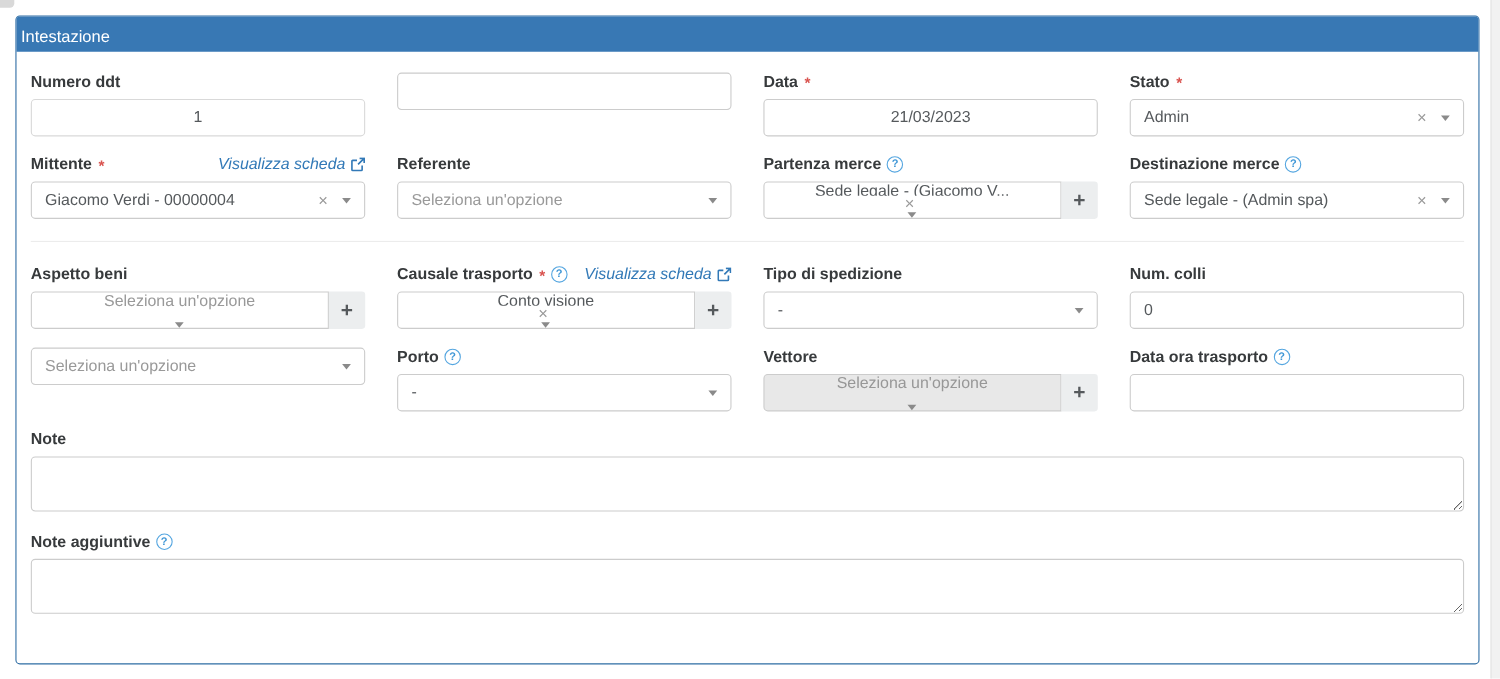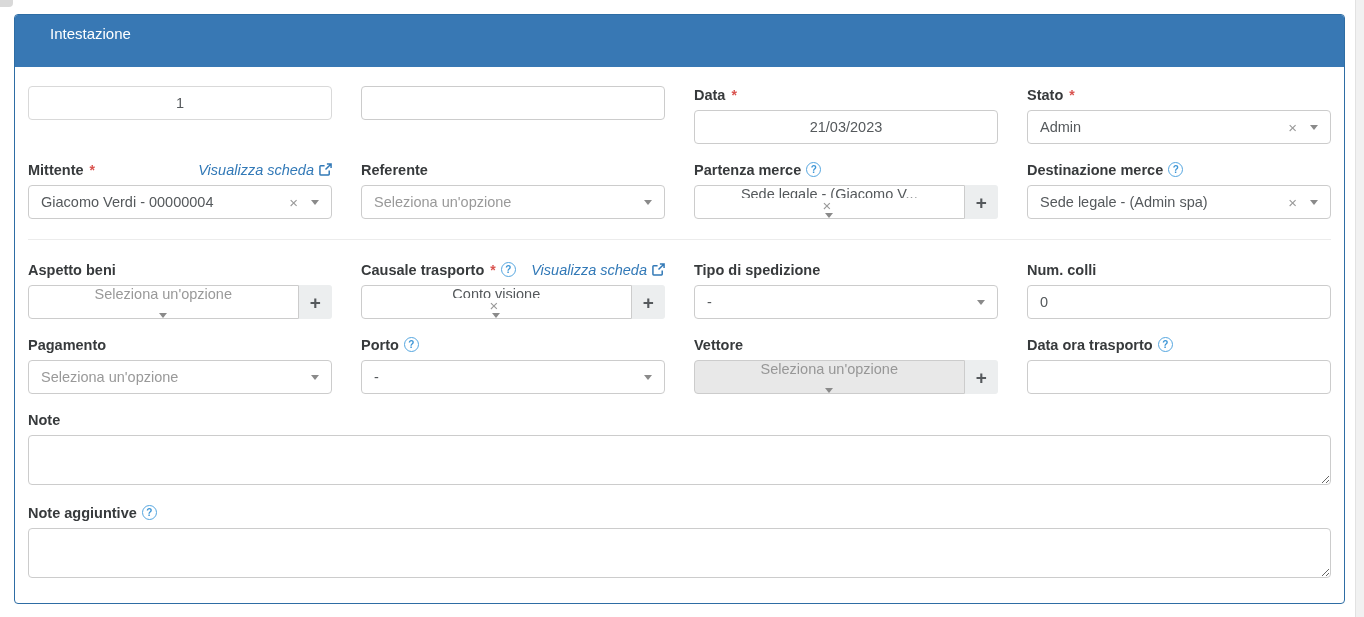--- a/index.html
+++ b/index.html
@@ -13,8 +13,8 @@
 
   .panel { position: absolute; left: 14px; top: 14px; width: 1331px; height: 590px;
            border: 1px solid #2e6da4; border-radius: 4px; background: #fff; }
-  .panel-heading { background: #3878b4; color: #ffffff; height: 52px; line-height: 38px;
-                   padding: 0 35px; font-size: 15px; border-radius: 3px 3px 0 0; }
+  .panel-heading { background: #3878b4; color: #ffffff; height: 32px; line-height: 38px;
+                   padding: 0 4px; font-size: 15px; border-radius: 3px 3px 0 0; }
   .panel-body { padding: 19px 13px 14px 13px; }
 
   .form-row { display: grid; grid-template-columns: repeat(4, 1fr); column-gap: 29px; margin-bottom: 17px; }

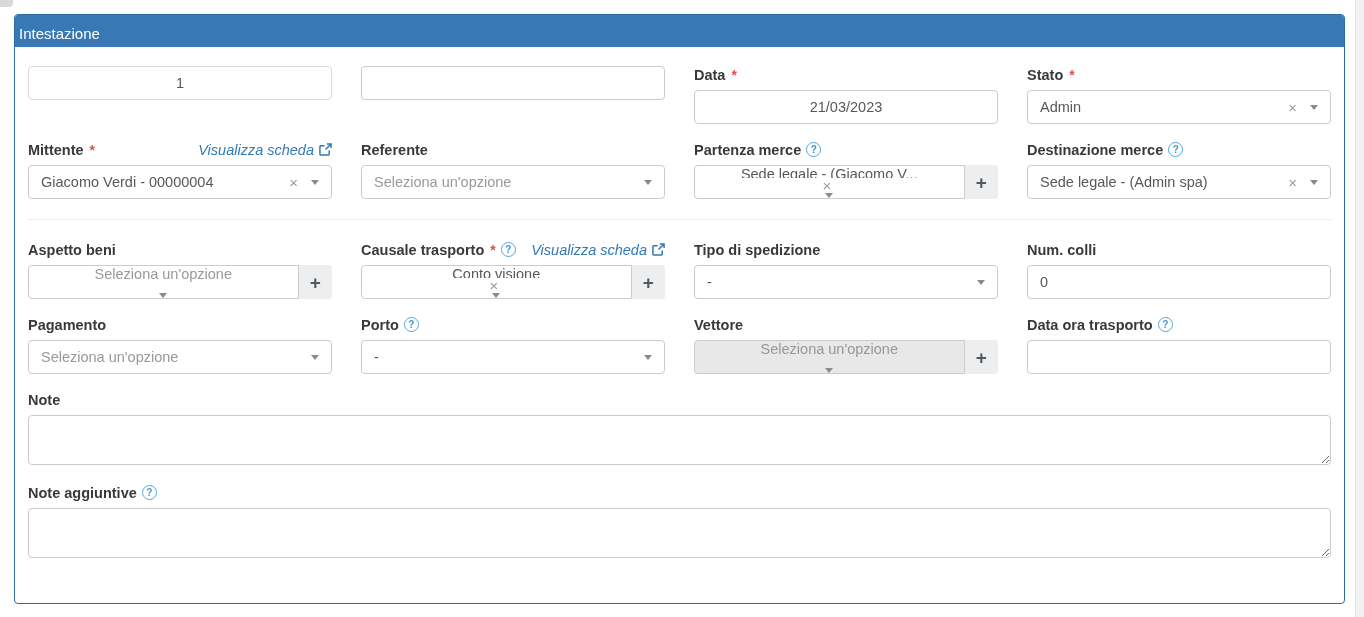--- a/index.html
+++ b/index.html
@@ -72,6 +72,11 @@
 
     <div class="form-row">
       <div class="field">
+        <div class="label-row">
+            <span class="label-left">
+              <label>Numero ddt</label>
+            </span>
+          </div>
         <input class="control center light-border" type="text" value="1" style="">
       </div>
       <div class="field">

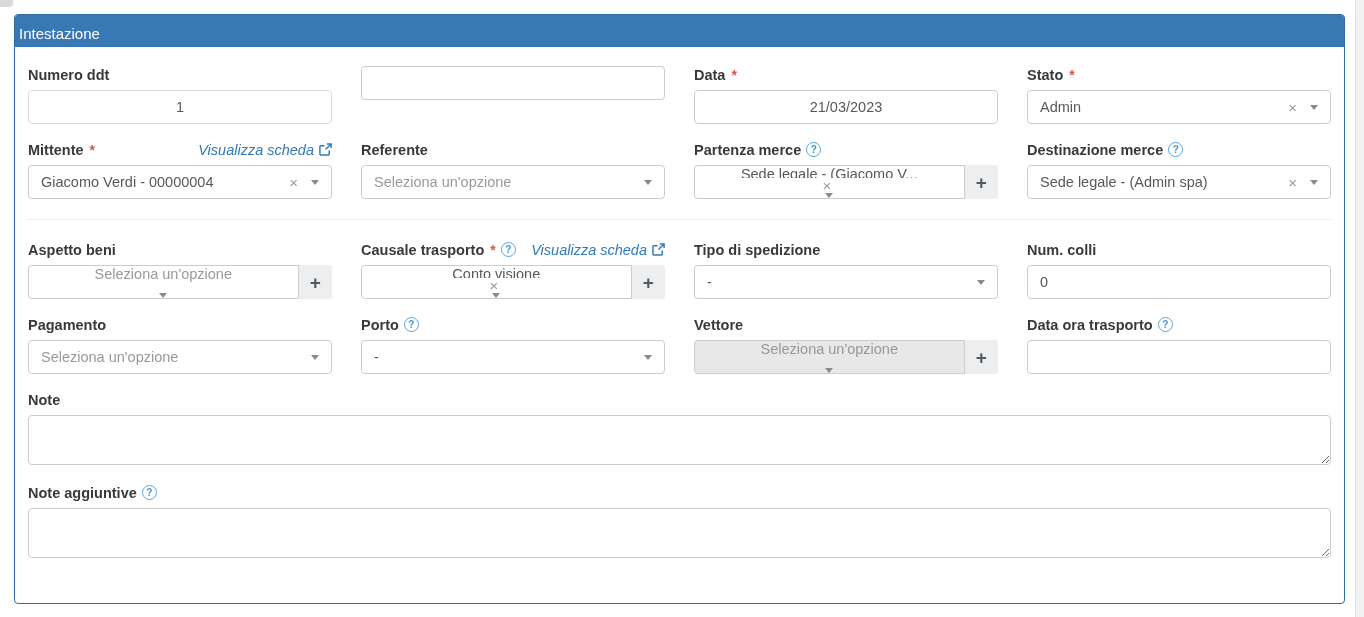--- a/index.html
+++ b/index.html
@@ -237,11 +237,6 @@
 
     <div class="form-row">
       <div class="field">
-        <div class="label-row">
-            <span class="label-left">
-              <label>Pagamento</label>
-            </span>
-          </div>
         <div class="control select">
           <span class="value placeholder">Seleziona un'opzione</span>
           <span class="caret"></span>

